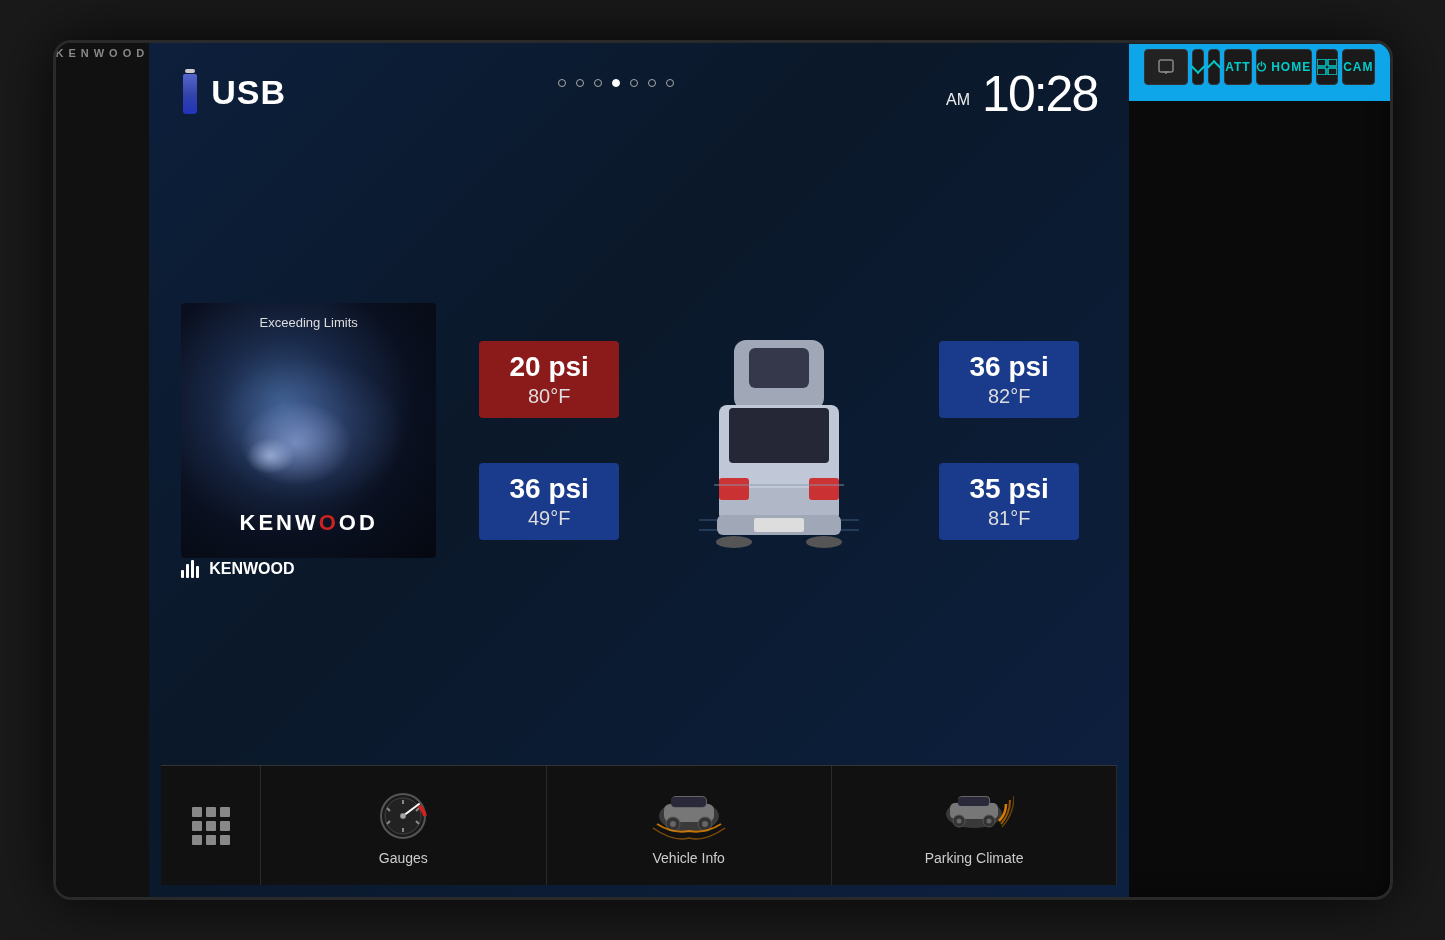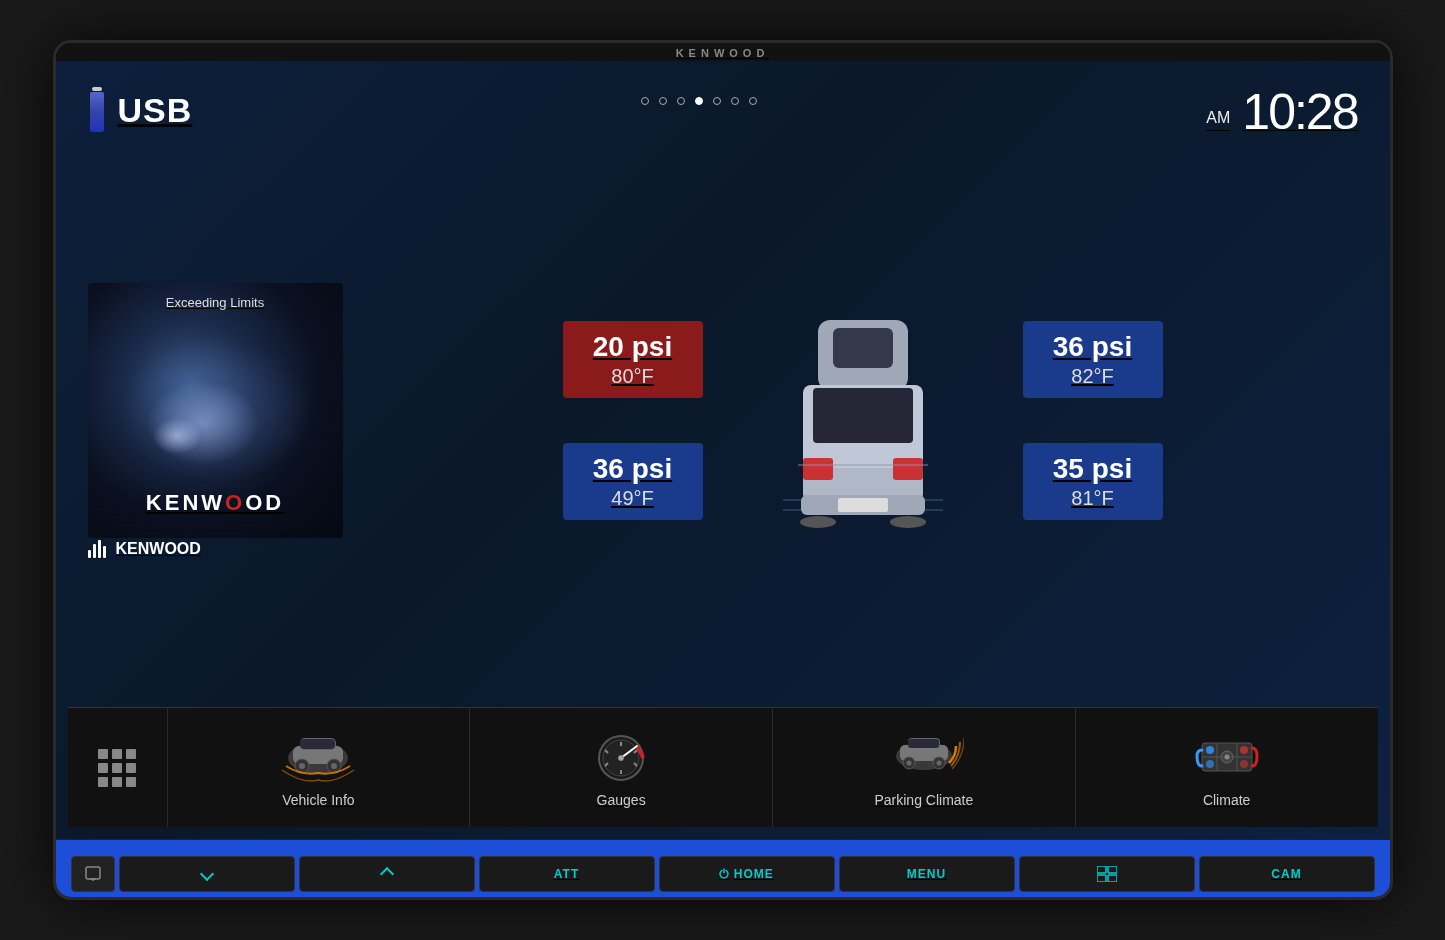--- a/index.html
+++ b/index.html
@@ -22,9 +22,8 @@
       border: 3px solid #2a2a2a;
       box-shadow: 0 0 60px rgba(0,0,0,0.8), inset 0 0 20px rgba(0,0,0,0.5);
       display: flex;
-      flex-direction: column;
+      flex-direction: row;
       overflow: hidden;
-      text-decoration: underline;
     }
 
     

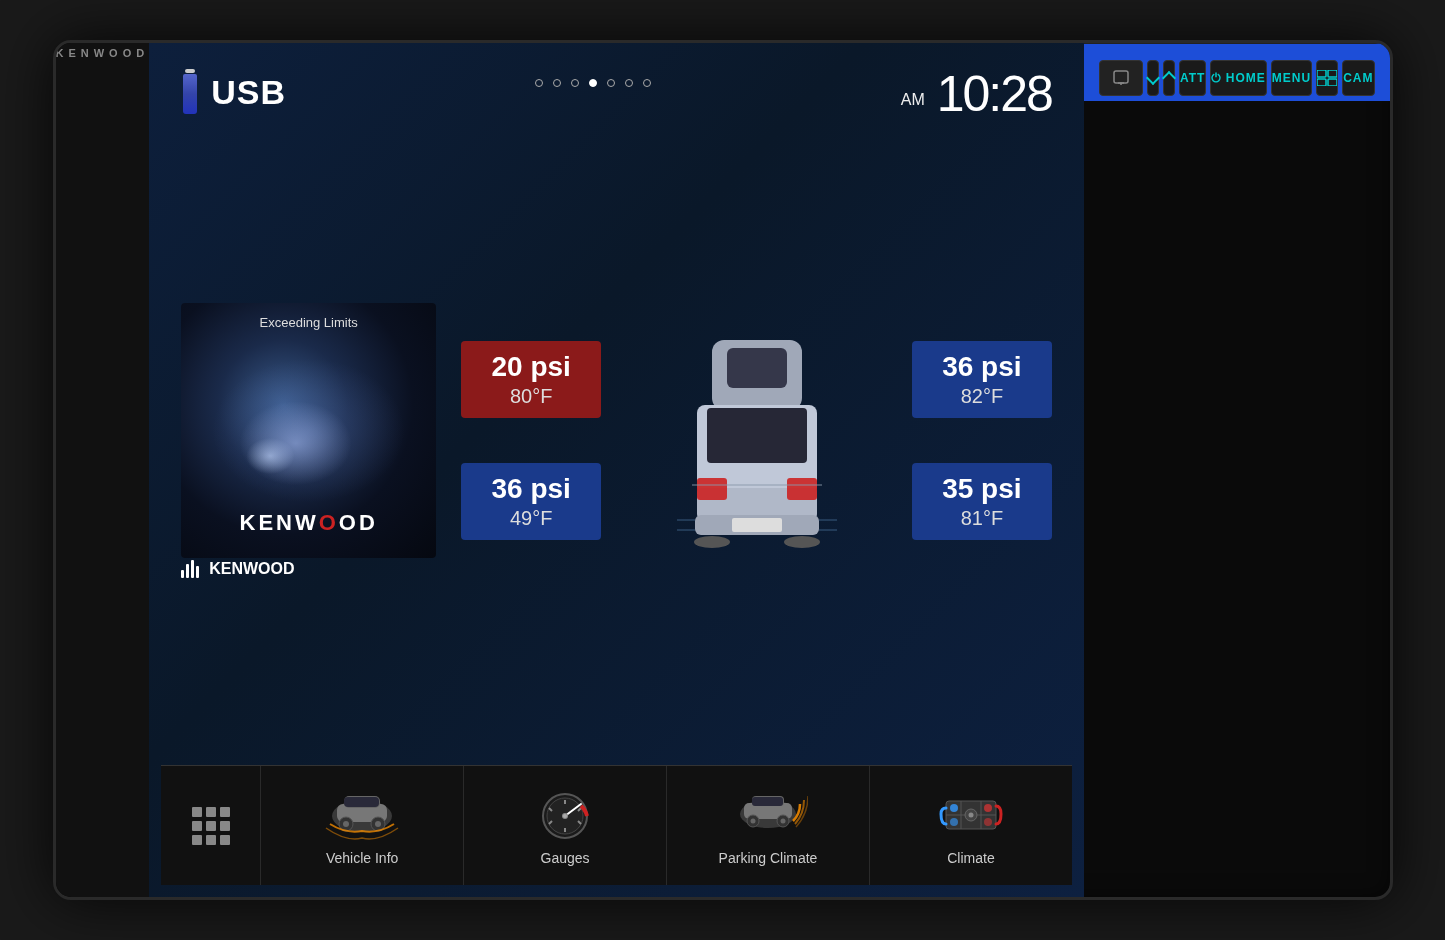--- a/index.html
+++ b/index.html
@@ -321,10 +321,10 @@
 
     
     .hw-buttons {
-      background: #1d4ed8;
+      background: #0ea5e9;
       height: 58px;
       display: flex;
-      align-items: flex-start;
+      align-items: flex-end;
       padding: 16px 15px;
       gap: 4px;
       border-top: 1px solid #222;

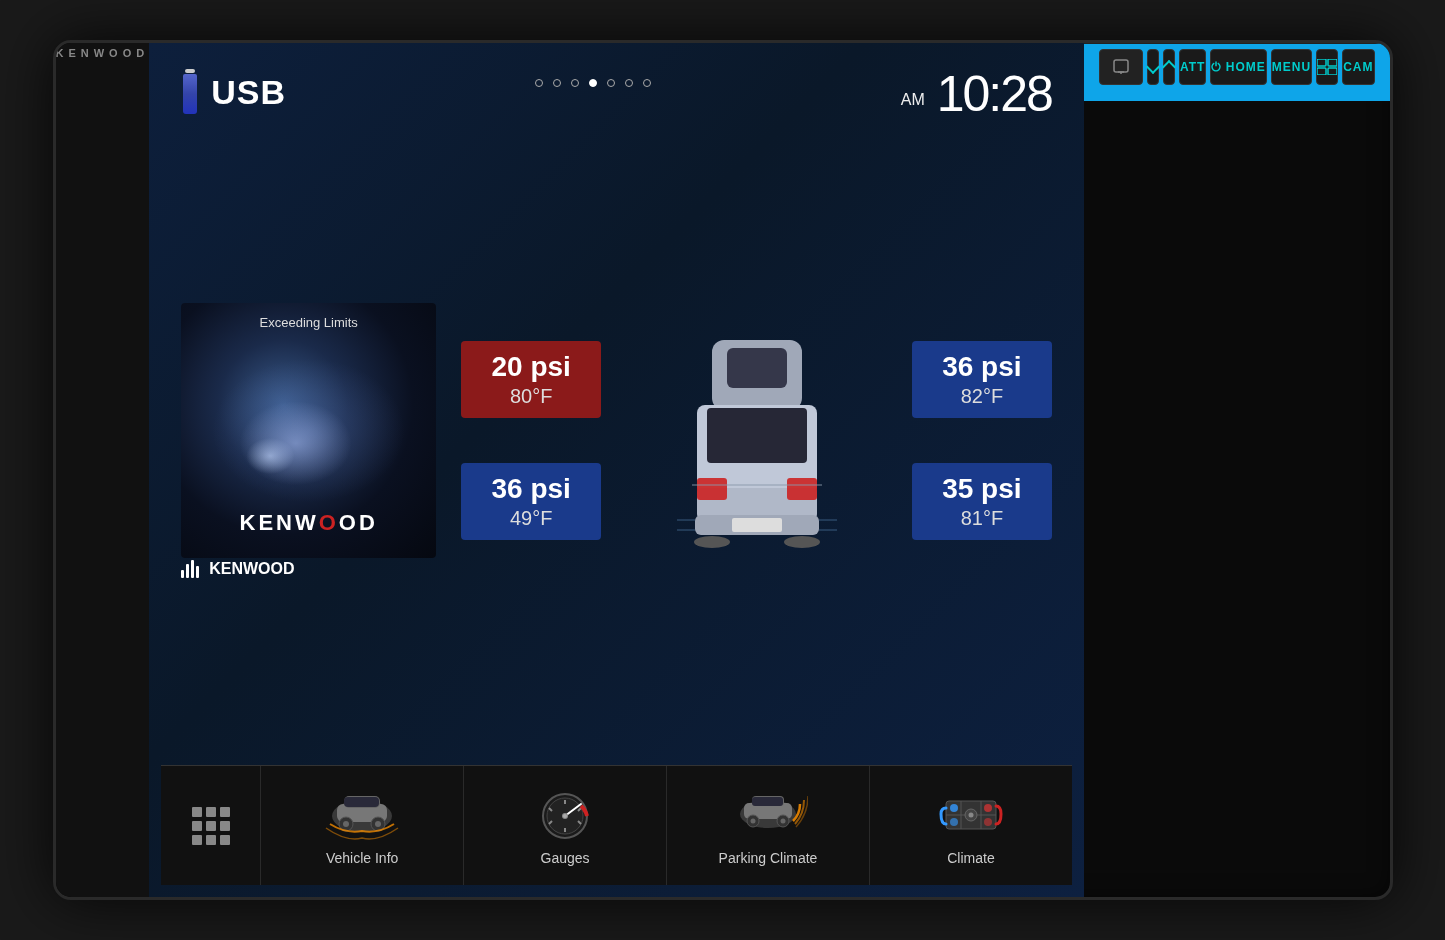--- a/index.html
+++ b/index.html
@@ -622,9 +622,6 @@
       </span>
     </div>
 
-    <div class="hw-btn">
-      <span>MENU</span>
-    </div>
 
     <div class="hw-btn">
       <svg width="20" height="16" viewBox="0 0 20 16">

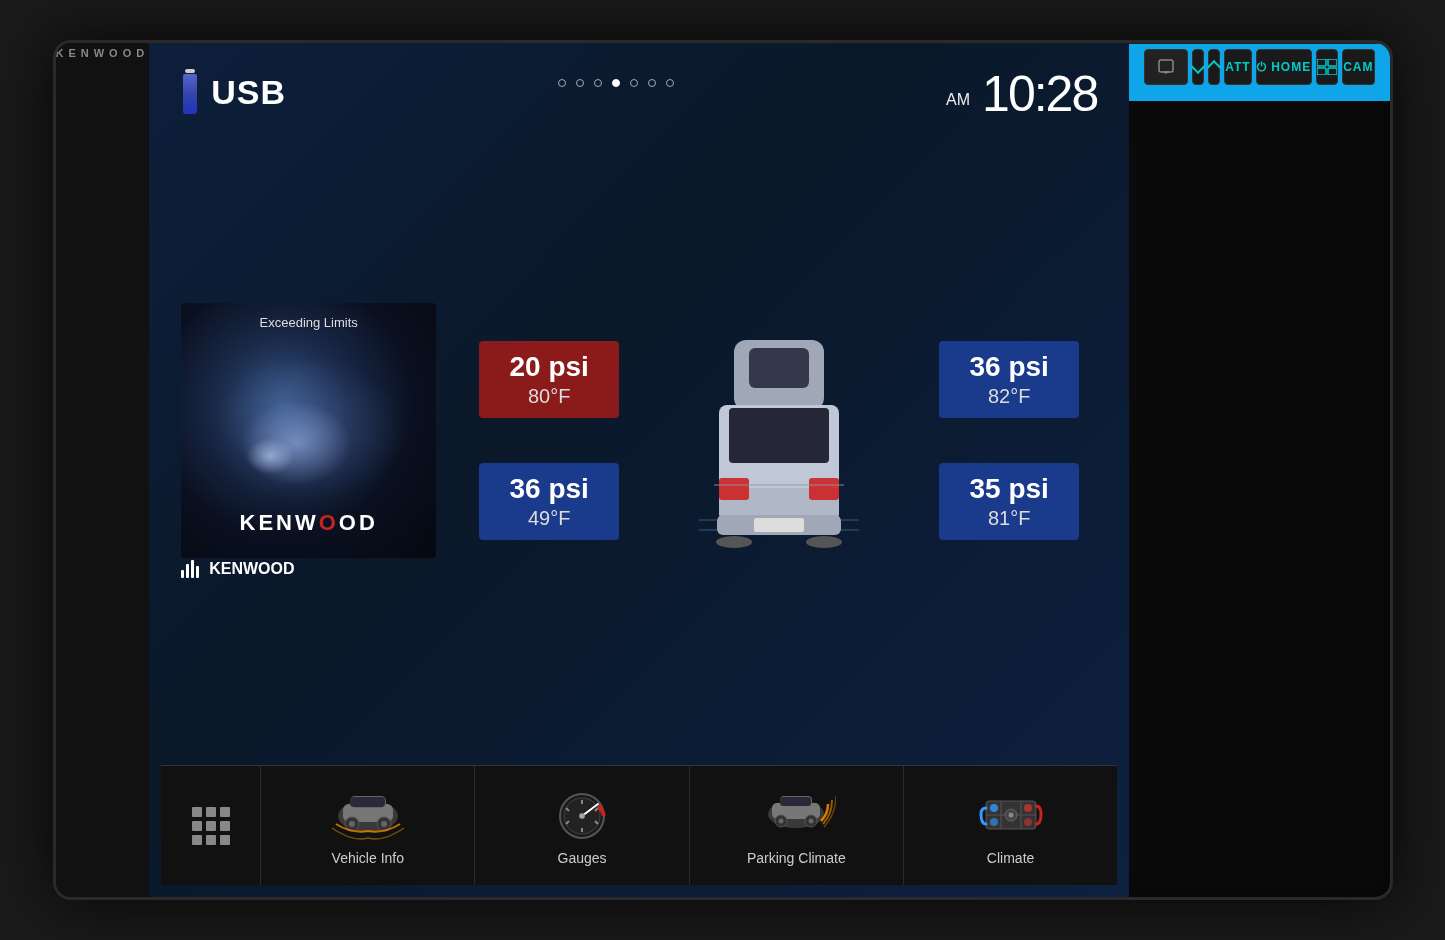--- a/index.html
+++ b/index.html
@@ -505,25 +505,6 @@
         </div>
 
         <div class="nav-item">
-          <svg width="80" height="58" viewBox="0 0 80 58">
-
-            <ellipse cx="40" cy="30" rx="30" ry="16" fill="#555" opacity="0.6"></ellipse>
-            <rect x="15" y="18" width="50" height="18" rx="6" fill="#777"></rect>
-            <rect x="22" y="10" width="36" height="12" rx="5" fill="#666"></rect>
-            <rect x="22" y="11" width="35" height="10" rx="4" fill="#1a1a2e" opacity="0.8"></rect>
-
-            <circle cx="24" cy="38" r="7" fill="#333" stroke="#555" stroke-width="1"></circle>
-            <circle cx="24" cy="38" r="3" fill="#666"></circle>
-            <circle cx="56" cy="38" r="7" fill="#333" stroke="#555" stroke-width="1"></circle>
-            <circle cx="56" cy="38" r="3" fill="#666"></circle>
-
-            <path d="M8 38 Q24 48 40 45 Q56 48 72 38" stroke="#ee8800" stroke-width="2" fill="none" opacity="0.8"></path>
-            <path d="M4 42 Q24 56 40 52 Q56 56 76 42" stroke="#ee8800" stroke-width="1.5" fill="none" opacity="0.5"></path>
-          </svg>
-          <div class="nav-label">Vehicle Info</div>
-        </div>
-
-        <div class="nav-item">
           <svg width="60" height="58" viewBox="0 0 60 58">
 
             <circle cx="30" cy="30" r="22" fill="#1a1a1a" stroke="#555" stroke-width="2"></circle>
@@ -544,6 +525,25 @@
             <circle cx="30" cy="30" r="2" fill="#aaa"></circle>
           </svg>
           <div class="nav-label">Gauges</div>
+        </div>
+
+        <div class="nav-item">
+          <svg width="80" height="58" viewBox="0 0 80 58">
+
+            <ellipse cx="40" cy="30" rx="30" ry="16" fill="#555" opacity="0.6"></ellipse>
+            <rect x="15" y="18" width="50" height="18" rx="6" fill="#777"></rect>
+            <rect x="22" y="10" width="36" height="12" rx="5" fill="#666"></rect>
+            <rect x="22" y="11" width="35" height="10" rx="4" fill="#1a1a2e" opacity="0.8"></rect>
+
+            <circle cx="24" cy="38" r="7" fill="#333" stroke="#555" stroke-width="1"></circle>
+            <circle cx="24" cy="38" r="3" fill="#666"></circle>
+            <circle cx="56" cy="38" r="7" fill="#333" stroke="#555" stroke-width="1"></circle>
+            <circle cx="56" cy="38" r="3" fill="#666"></circle>
+
+            <path d="M8 38 Q24 48 40 45 Q56 48 72 38" stroke="#ee8800" stroke-width="2" fill="none" opacity="0.8"></path>
+            <path d="M4 42 Q24 56 40 52 Q56 56 76 42" stroke="#ee8800" stroke-width="1.5" fill="none" opacity="0.5"></path>
+          </svg>
+          <div class="nav-label">Vehicle Info</div>
         </div>
 
         <div class="nav-item">

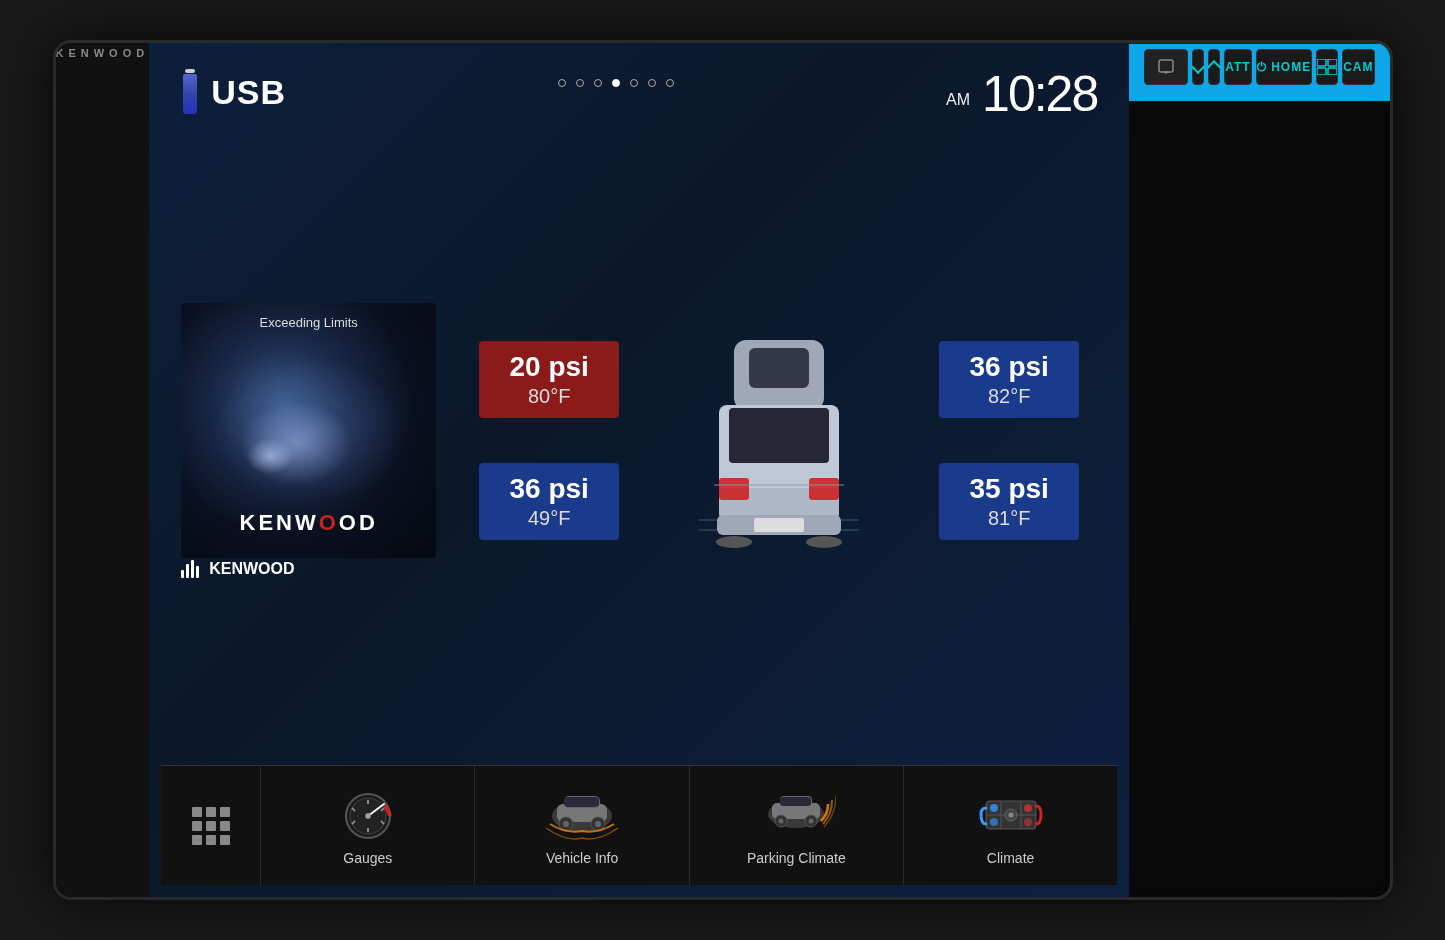--- a/index.html
+++ b/index.html
@@ -566,28 +566,6 @@
           <div class="nav-label">Parking Climate</div>
         </div>
 
-        <div class="nav-item" style="border-right:none;">
-          <svg width="70" height="58" viewBox="0 0 70 58">
-
-            <rect x="10" y="15" width="50" height="28" rx="3" fill="#333" stroke="#555" stroke-width="1"></rect>
-
-            <path d="M 10 22 Q 5 22 5 28 Q 5 38 10 38" stroke="#3399ff" stroke-width="3" fill="none" stroke-linecap="round"></path>
-            <path d="M 60 20 Q 65 20 65 28 Q 65 38 60 38" stroke="#cc2222" stroke-width="3" fill="none" stroke-linecap="round"></path>
-
-            <line x1="10" y1="29" x2="60" y2="29" stroke="#555" stroke-width="1"></line>
-            <line x1="25" y1="15" x2="25" y2="43" stroke="#555" stroke-width="1"></line>
-            <line x1="45" y1="15" x2="45" y2="43" stroke="#555" stroke-width="1"></line>
-
-            <circle cx="18" cy="22" r="4" fill="#3399ff" opacity="0.8"></circle>
-            <circle cx="52" cy="22" r="4" fill="#cc3333" opacity="0.8"></circle>
-            <circle cx="18" cy="36" r="4" fill="#3399ff" opacity="0.6"></circle>
-            <circle cx="52" cy="36" r="4" fill="#cc3333" opacity="0.6"></circle>
-
-            <circle cx="35" cy="29" r="6" fill="#444" stroke="#666" stroke-width="1"></circle>
-            <circle cx="35" cy="29" r="2.5" fill="#888"></circle>
-          </svg>
-          <div class="nav-label">Climate</div>
-        </div>
 
       </div>
     </div>

